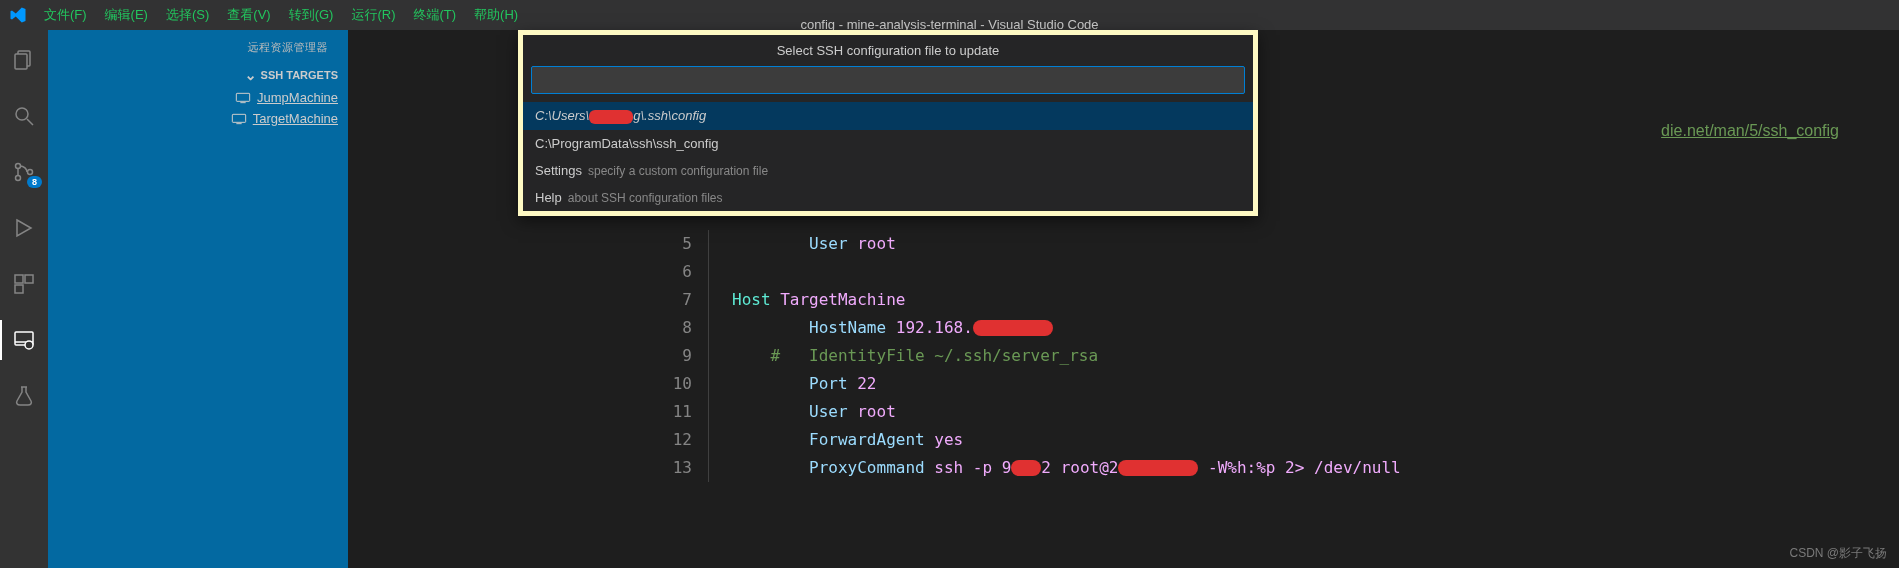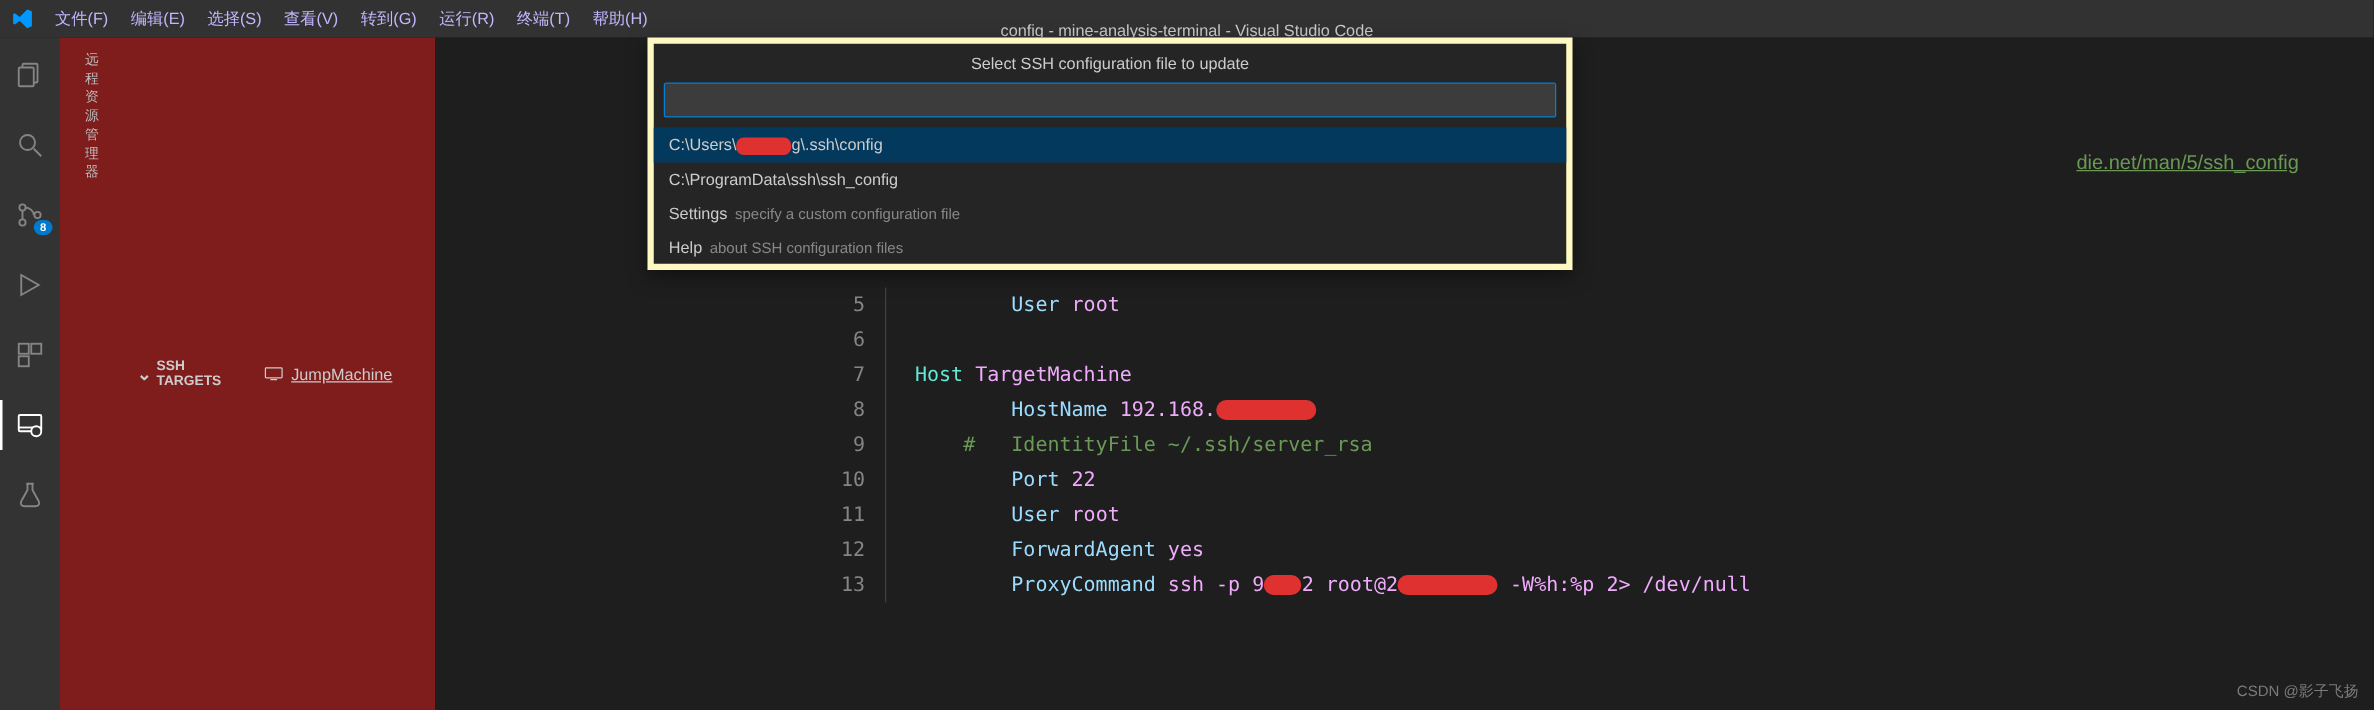--- a/index.html
+++ b/index.html
@@ -33,7 +33,7 @@
 .menu-item {
   padding: 4px 9px;
   font-size: 13px;
-  color: #c4b5fd;
+  color: #22c55e;
   cursor: pointer;
 }
 .title-center {

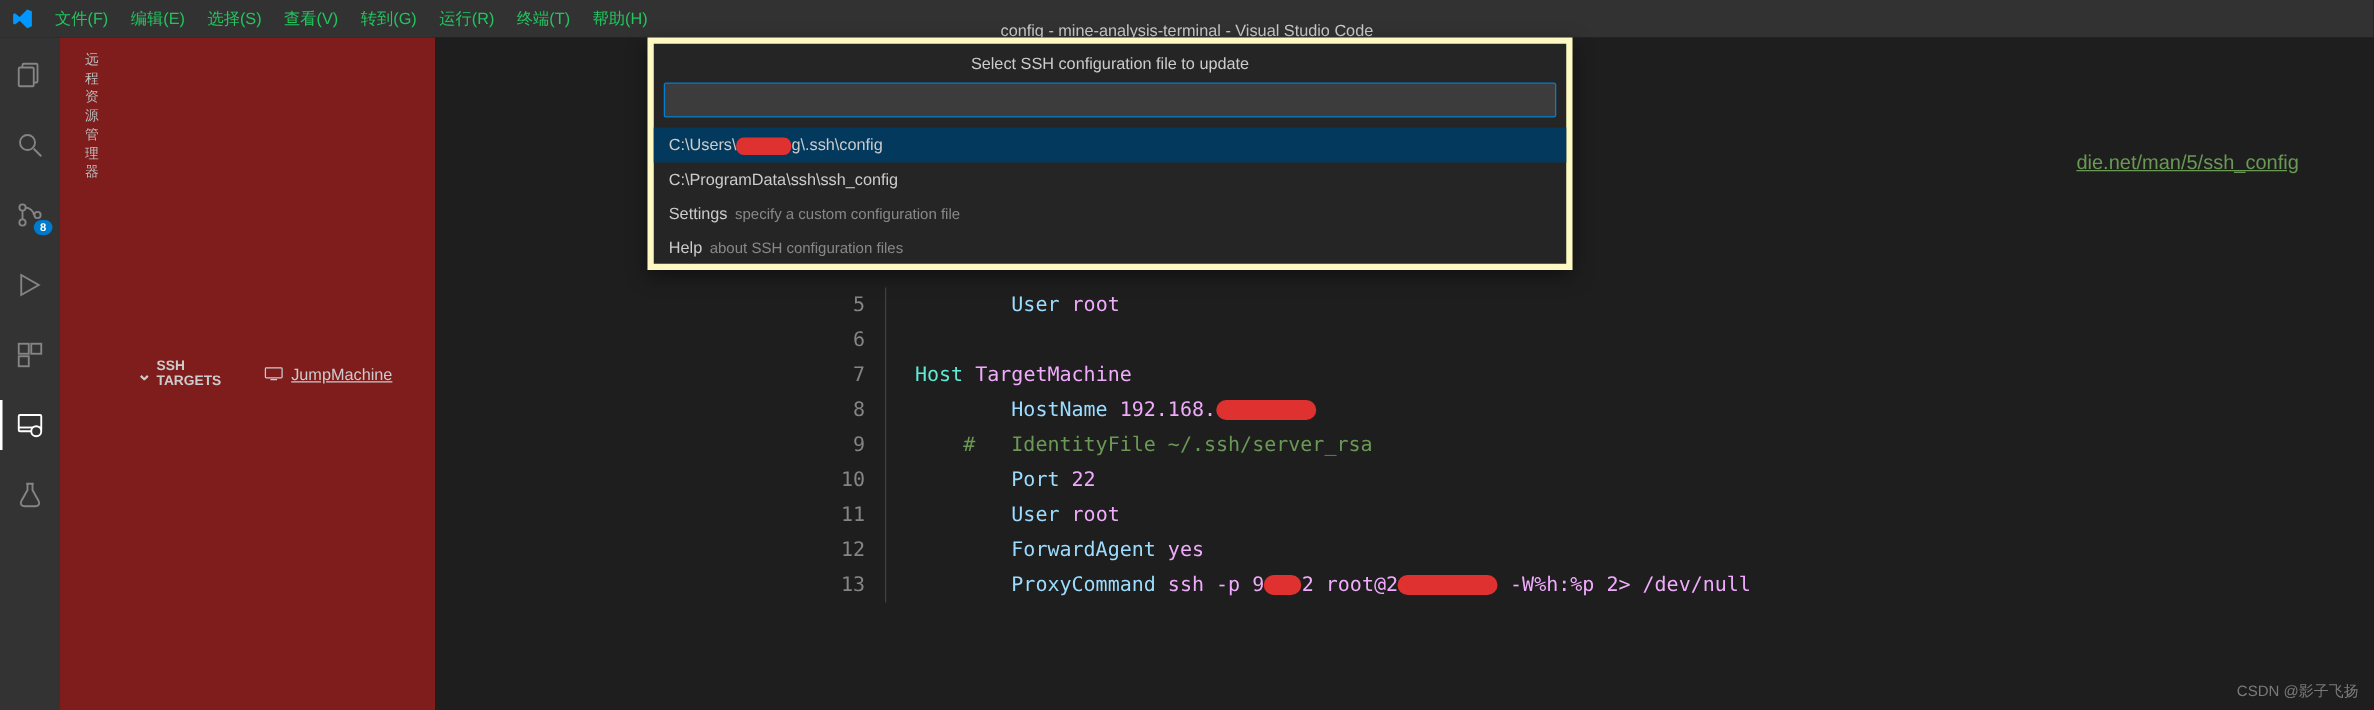--- a/index.html
+++ b/index.html
@@ -91,9 +91,10 @@
 }
 .sidebar {
   width: 300px;
-  background: #7f1d1d;
-  display: flex;
-  flex-direction: row;
+  background: #0369a1;
+  display: flex;
+  flex-direction: column;
+  align-items: flex-end;
 }
 .sidebar-title {
   padding: 10px 20px 8px;

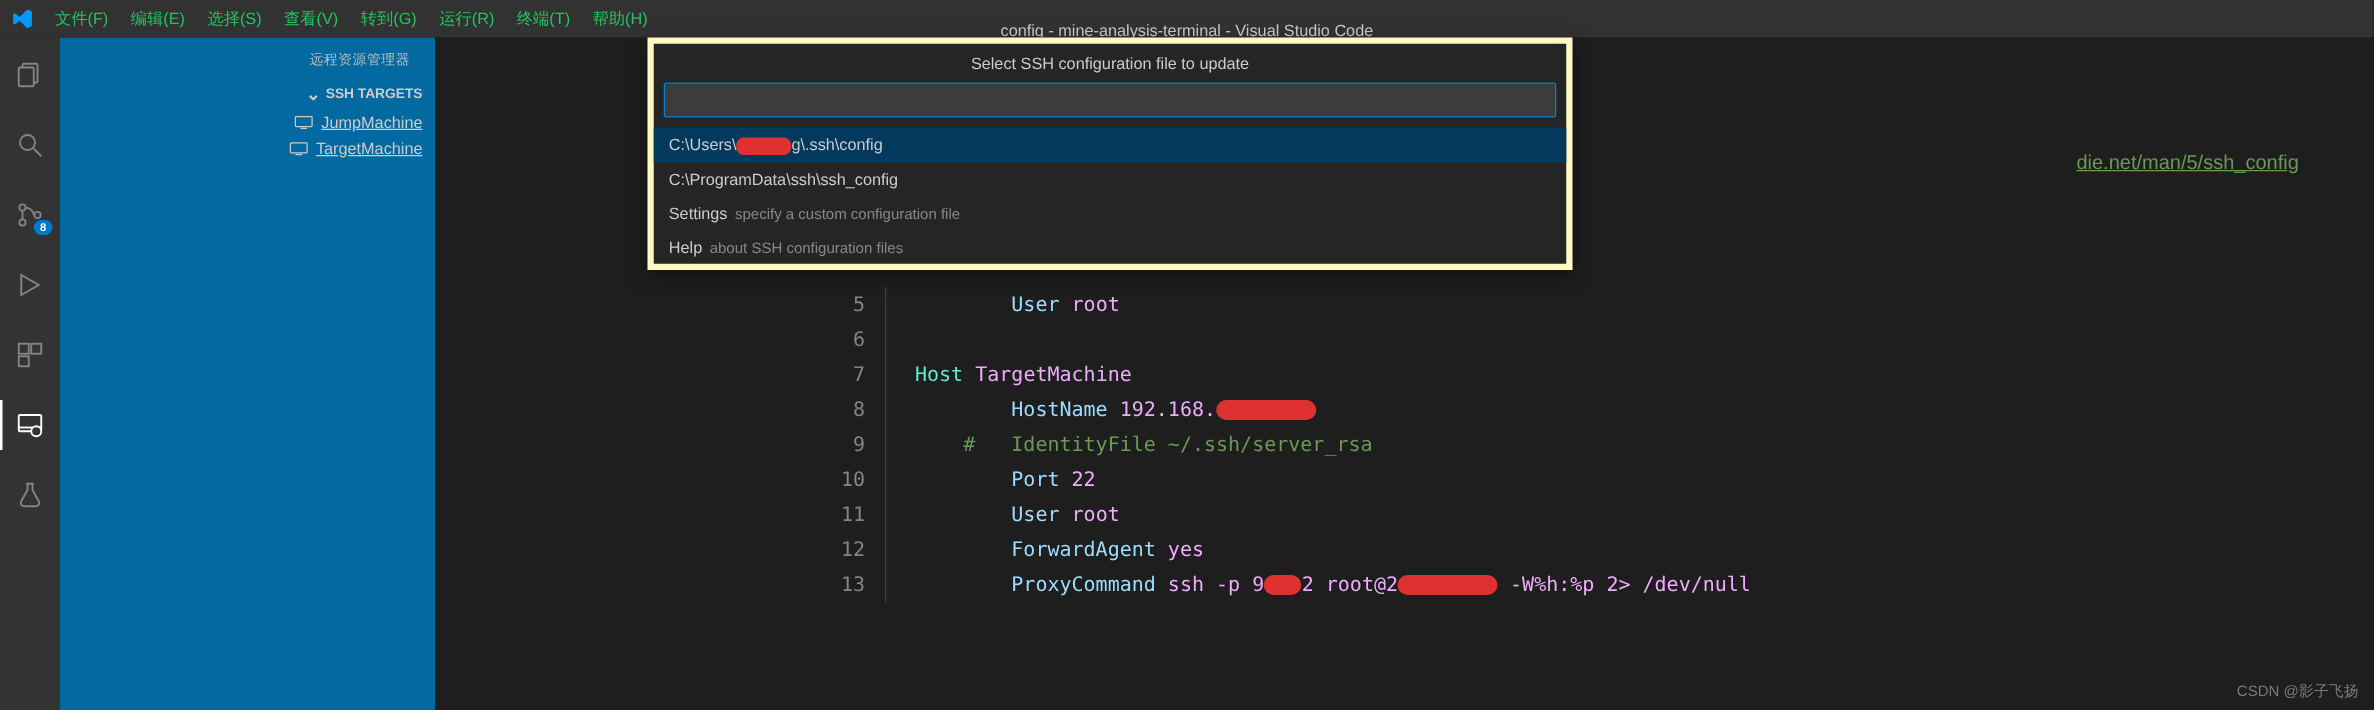--- a/index.html
+++ b/index.html
@@ -201,7 +201,7 @@
   gap: 6px;
   align-items: baseline;
 }
-.qp-item.selected { background: #04395e; }
+.qp-item.selected { background: #04395e; font-style: italic; }
 .qp-item .detail { color: #888888; font-size: 12px; }
 .qp-item .redact2 {
   display: inline-block;

